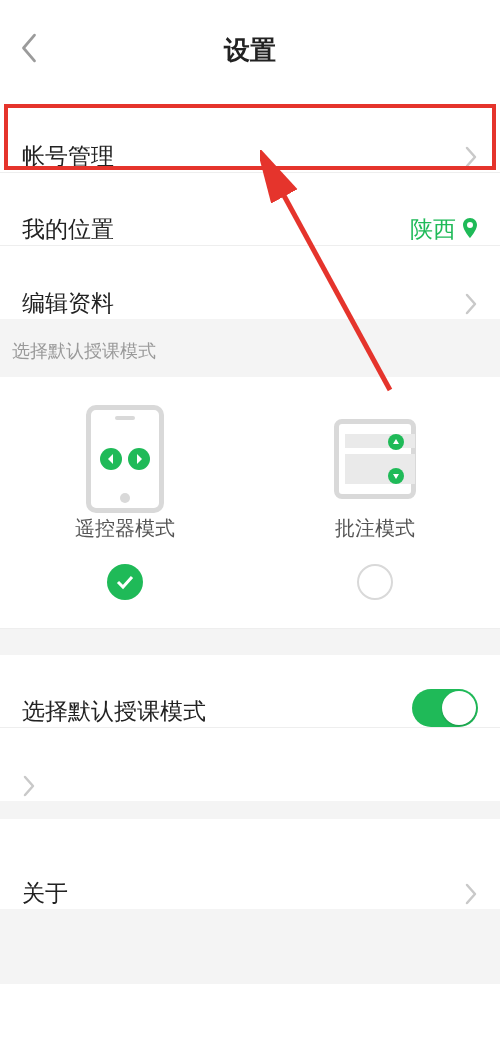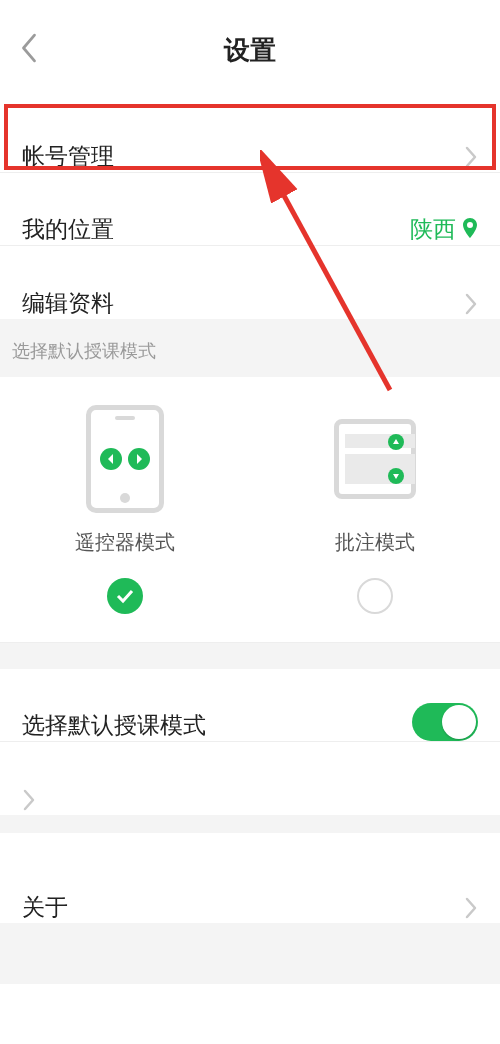--- a/index.html
+++ b/index.html
@@ -27,7 +27,7 @@
   .modes { display:flex; justify-content:space-around; }
   .mode { display:flex; flex-direction:column; align-items:center; width:200px; }
   .mode-icon { width:82px; height:112px; display:flex; align-items:center; justify-content:center; }
-  .mode-label { margin-top:14px; font-size:20px; color:#555; }
+  .mode-label { margin-top:0; font-size:20px; color:#555; }
   .radio { margin-top:22px; width:36px; height:36px; border-radius:50%; display:flex; align-items:center; justify-content:center; }
   .radio.checked { background:#1fba58; }
   .radio.unchecked { border:2px solid #d9d9d9; background:#fff; }

